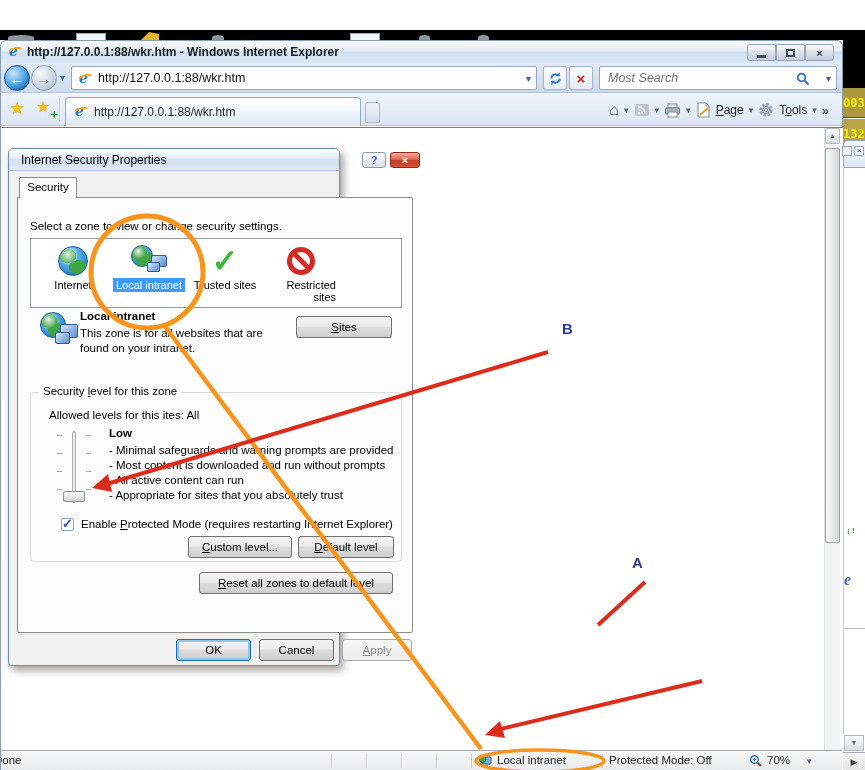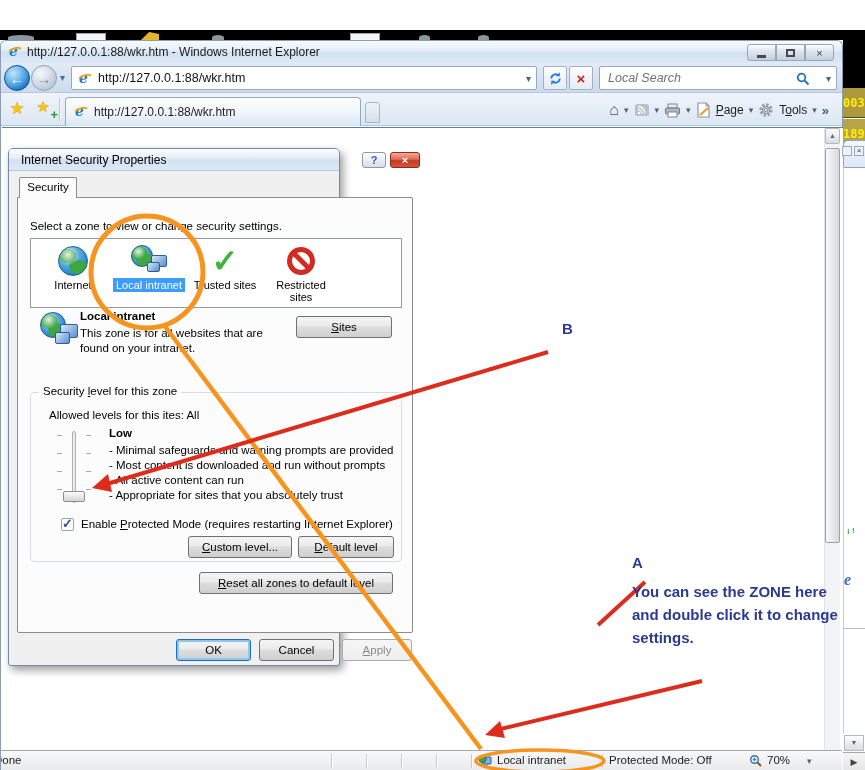--- a/index.html
+++ b/index.html
@@ -18,7 +18,7 @@
   .ie-window { position:absolute; left:0; top:40px; width:843px; height:730px; background:#fff;
     border:1px solid #8a9cb2; border-bottom:none; border-radius:6px 6px 0 0; }
   .titlebar { position:absolute; left:0; top:0; width:100%; height:22px;
-    background:linear-gradient(#f7fbfe,#e3edf8 45%,#d2e1f1 50%,#dbe8f6); border-radius:6px 6px 0 0; }
+    background:linear-gradient(#f7fbfe,#e3edf8 45%,#d2e1f1 50%,#dbe8f6); border-radius:6px 6px 0 0;font-weight:bold; }
   .title-text { position:absolute; left:26px; top:4px; font-size:12px; color:#1a1a1a; white-space:nowrap; }
   .ie-e { position:relative; display:inline-block; width:16px; height:16px; text-align:center; }
   .ie-e::before { content:"e"; position:absolute; left:2px; top:-1px; color:#1f7ad4;

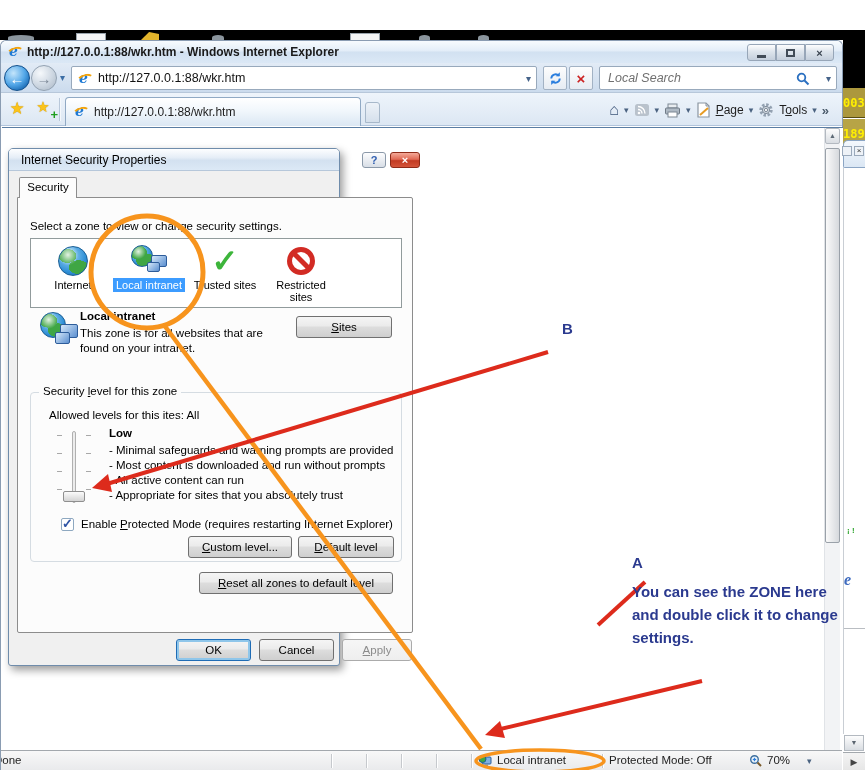--- a/index.html
+++ b/index.html
@@ -217,7 +217,7 @@
       </span>
 
       <div class="field" style="left:598px;width:238px;">
-        <span class="search-text">Local Search</span>
+        <span class="search-text">Most Search</span>
         <svg class="abs" style="right:26px;top:5px;" width="14" height="14" viewBox="0 0 14 14">
           <circle cx="5.5" cy="5.5" r="3.8" fill="none" stroke="#2a6fc0" stroke-width="1.8"></circle>
           <line x1="8.5" y1="8.5" x2="12.5" y2="12.5" stroke="#2a6fc0" stroke-width="2"></line>

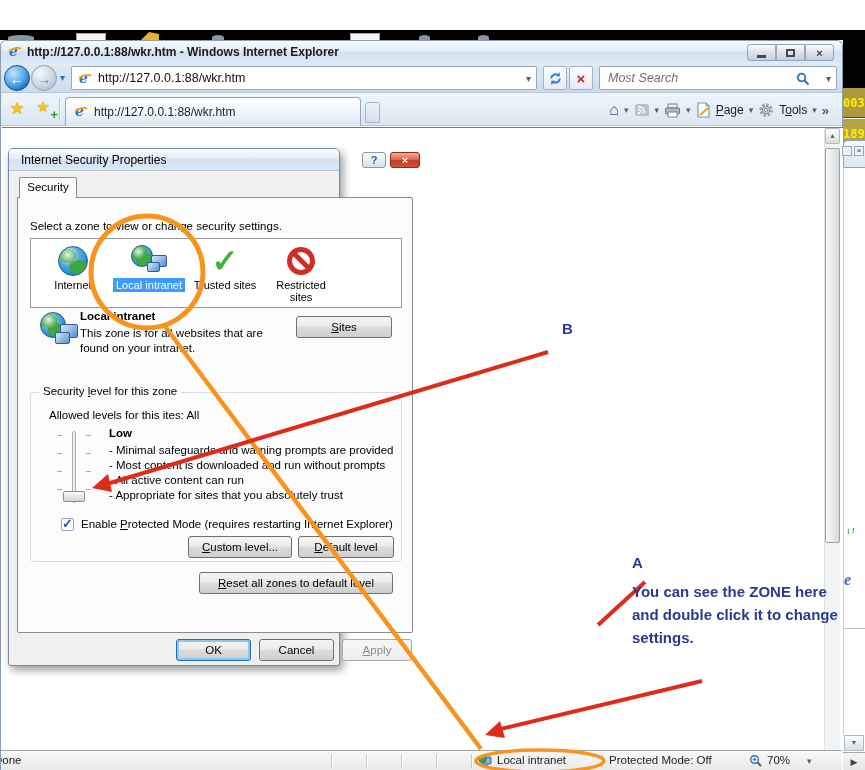--- a/index.html
+++ b/index.html
@@ -313,7 +313,7 @@
   <div class="right-strip">
     <div class="strip-black"></div>
     <div class="gold-cell" style="top:58px;background:#ac983d;border-bottom:1px solid #564b12;"><span>003</span></div>
-    <div class="gold-cell" style="top:89px;background:#b7a446;border-bottom:2px dashed #d03c14;"><span>189</span></div>
+    <div class="gold-cell" style="top:89px;background:#b7a446;border-bottom:2px dashed #d03c14;"><span>132</span></div>
     <div class="frag-win">
       <span class="frag-btn" style="right:13px;"></span>
       <span class="frag-btn" style="right:1px;">×</span>

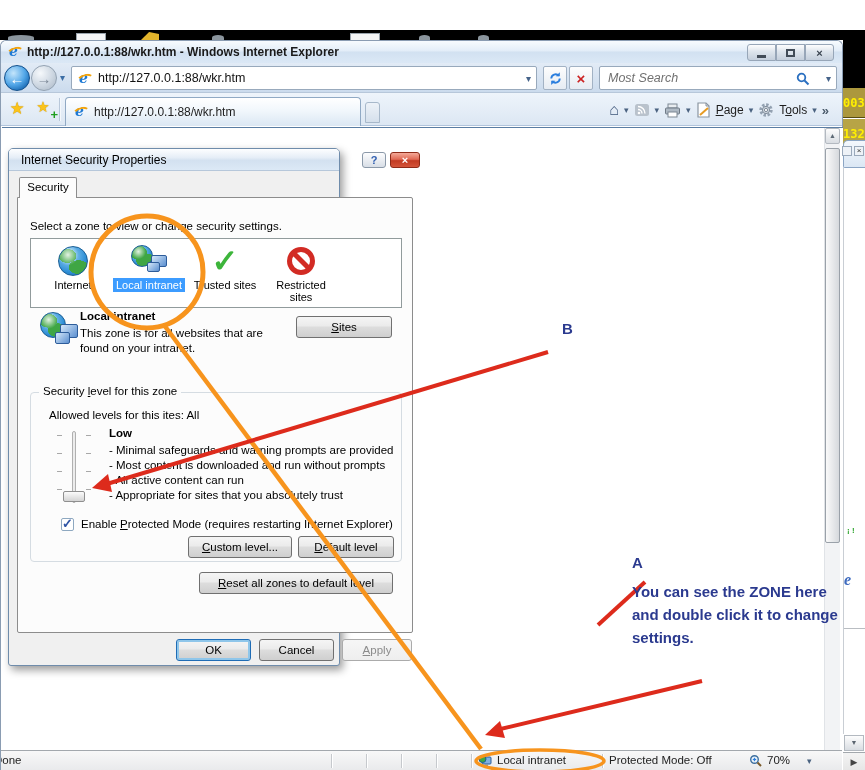--- a/index.html
+++ b/index.html
@@ -362,7 +362,7 @@
             </div>
           <span class="zone-label">Trusted sites</span>
         </div>
-        <div class="zone-item" style="left:232px;">
+        <div class="zone-item" style="left:232px;text-align:right;">
           <div class="zone-icon-wrap">
               <span class="no-entry"></span>
             </div>

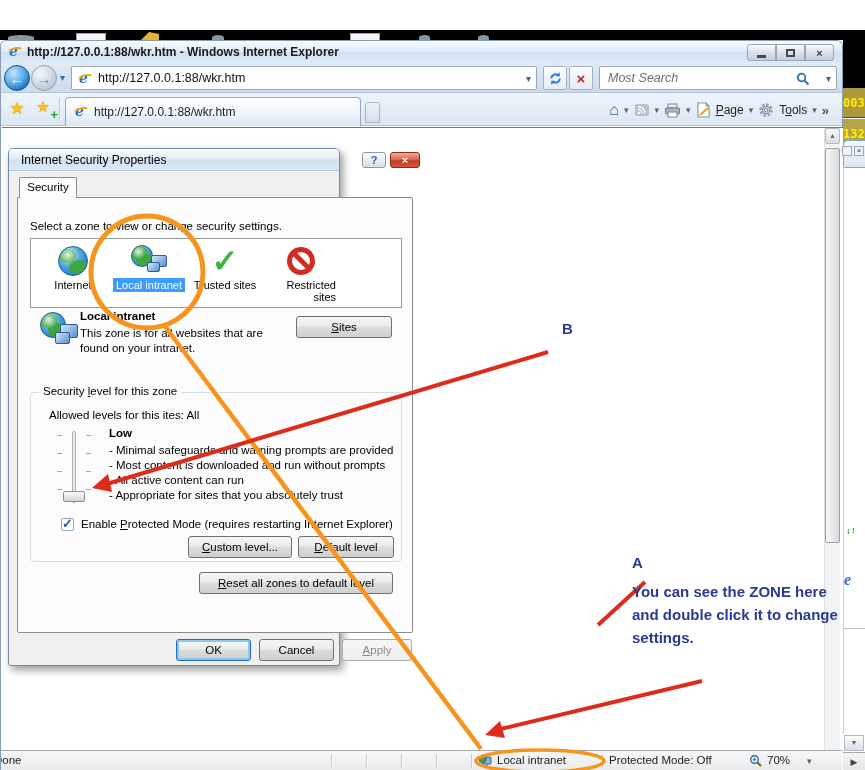--- a/index.html
+++ b/index.html
@@ -423,7 +423,6 @@
 
   <div class="annot" style="left:562px;top:320px;">B</div>
   <div class="annot" style="left:632px;top:554px;">A</div>
-  <div class="annot" style="left:632px;top:580px;width:215px;line-height:23px;">You can see the ZONE here and double click it to change settings.</div>
 
   <svg class="overlay-svg" width="865" height="770">
     <ellipse cx="147" cy="272" rx="56" ry="56" fill="none" stroke-width="5" stroke="#f7941d"></ellipse>

